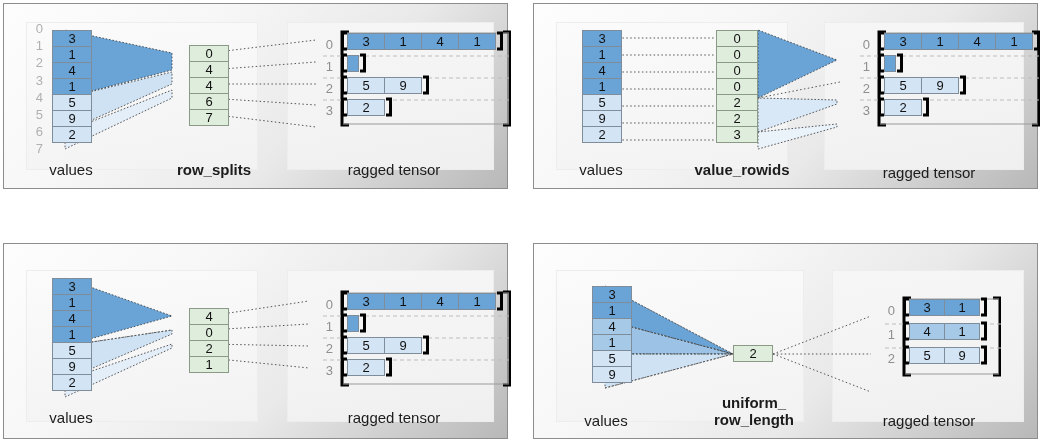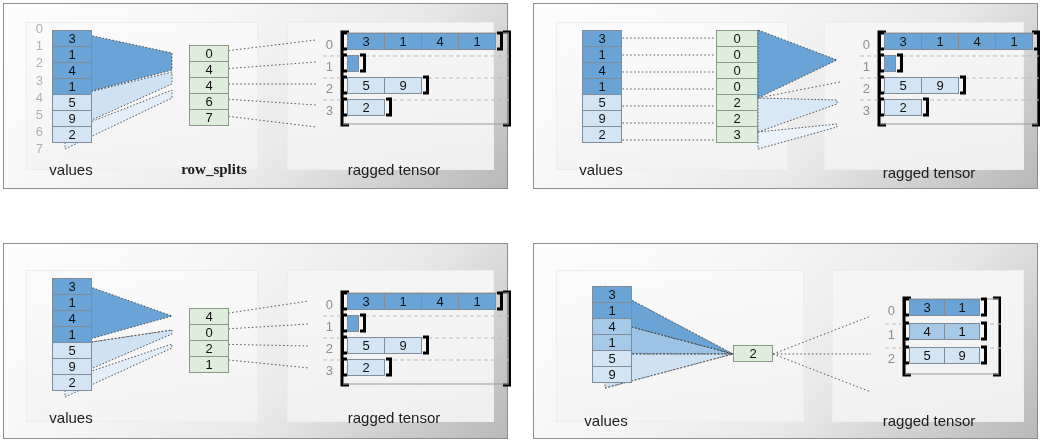--- a/index.html
+++ b/index.html
@@ -50,7 +50,7 @@
     line-height:17px;
     white-space:pre-line;
   }
-  .caption.bold{font-weight:bold;font-family:Liberation Serif, serif;}
+  .caption.bold{font-weight:bold;}
 
   
   .col{position:absolute;}

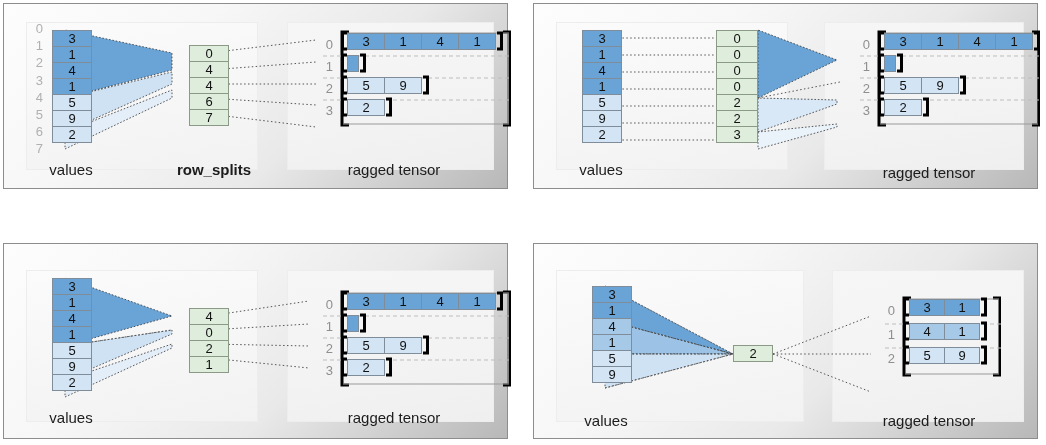--- a/index.html
+++ b/index.html
@@ -329,6 +329,7 @@
       </div>
 
     <div class="caption" style="left:22px;top:157px;width:90px;">values</div>
+    <div class="caption bold" style="left:128px;top:157px;width:160px;">value_rowids</div>
     <div class="caption" style="left:305px;top:160px;width:180px;">ragged tensor</div>
   </div>
 

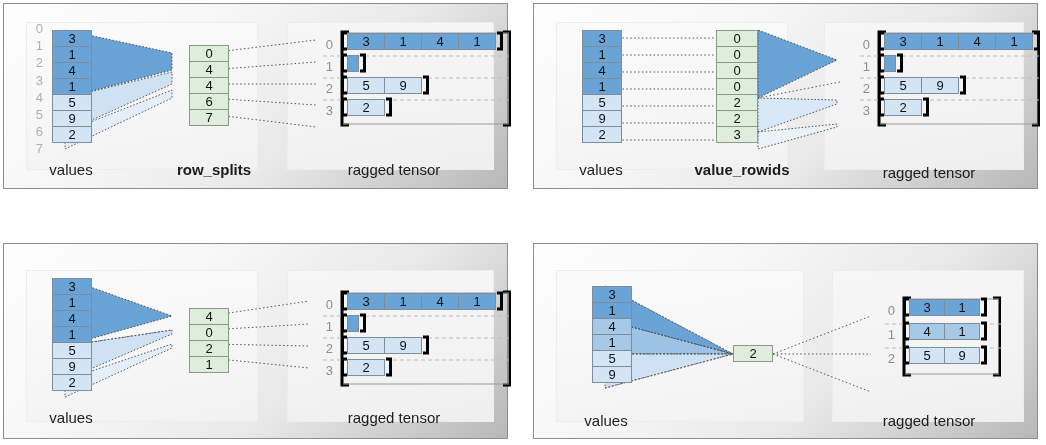--- a/index.html
+++ b/index.html
@@ -512,6 +512,8 @@
       </div>
 
     <div class="caption" style="left:22px;top:168px;width:100px;">values</div>
+    <div class="caption bold" style="left:150px;top:150px;width:140px;">uniform_
+row_length</div>
     <div class="caption" style="left:300px;top:168px;width:190px;">ragged tensor</div>
   </div>
 

